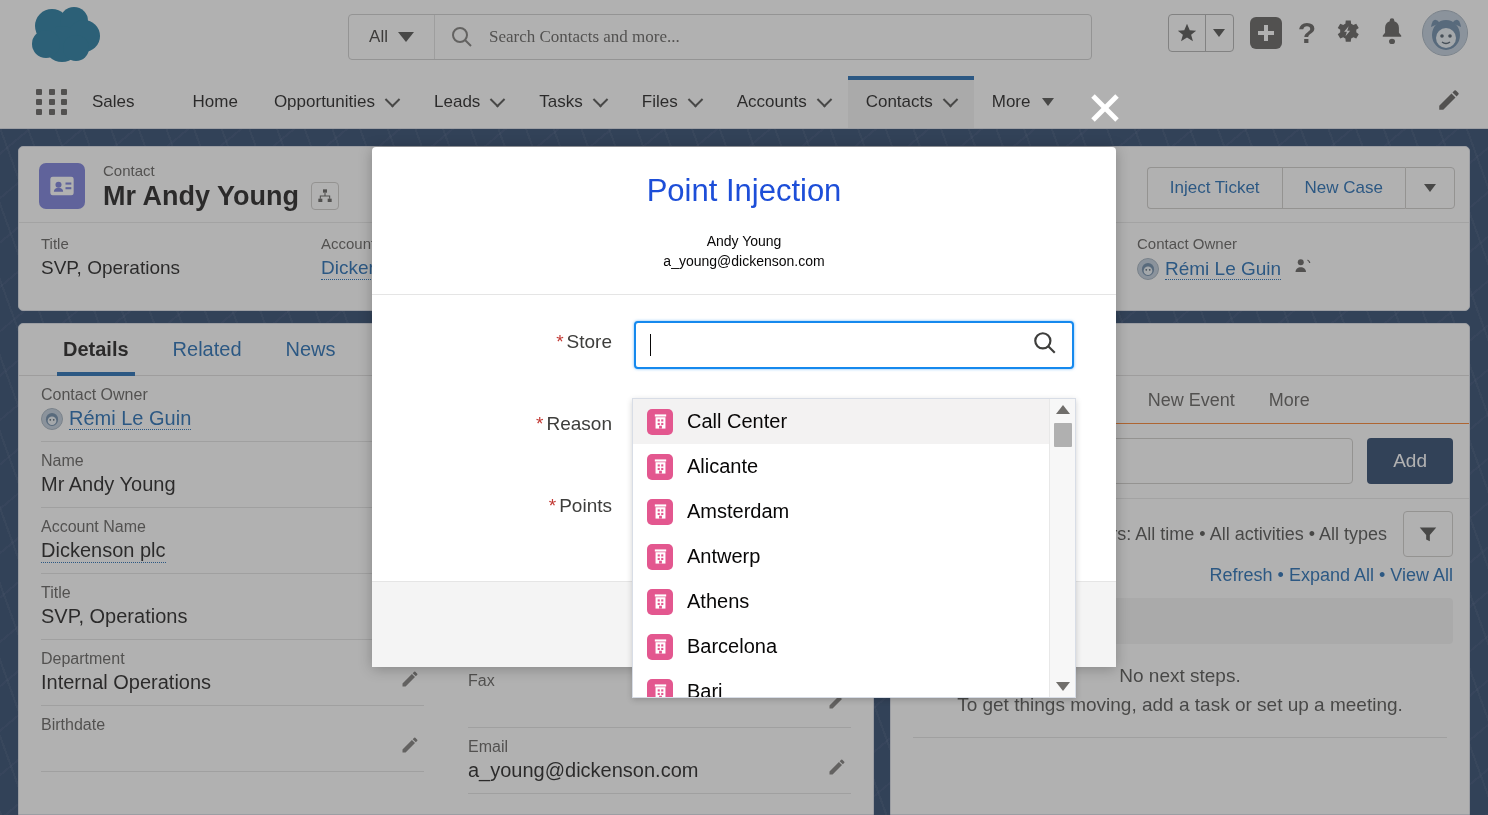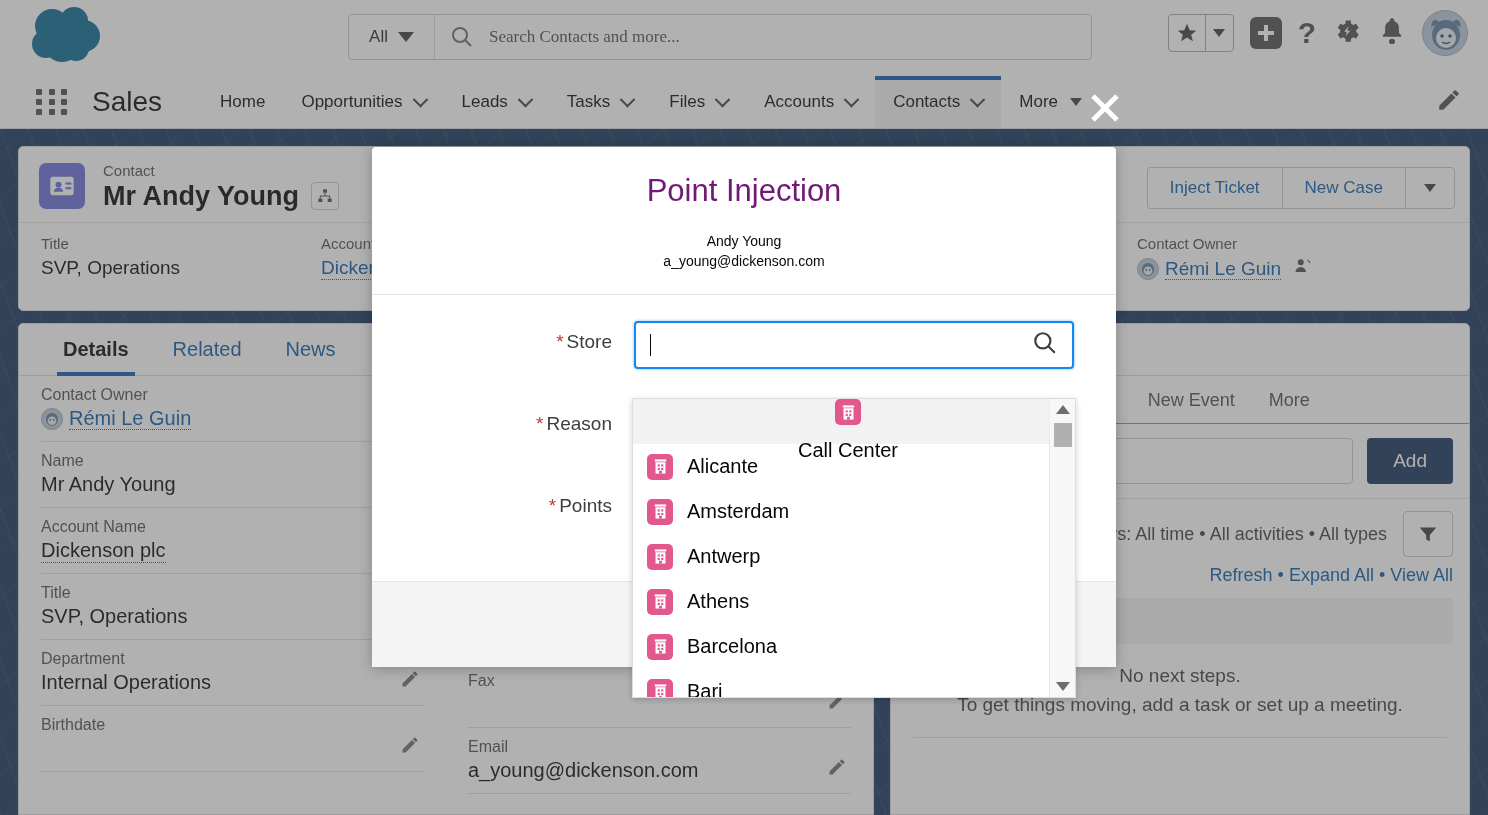--- a/index.html
+++ b/index.html
@@ -90,7 +90,7 @@
   .waffle i { width: 6px; height: 6px; background: #514f4d; border-radius: 1px; display: block; }
   .applabel {
     align-self: center; margin-left: 22px;
-    font-size: 28px; color: #080707;
+    font-size: 17px; color: #080707;
   }
   .navitems { display: flex; align-items: stretch; margin-left: 40px; }
   .navitem {

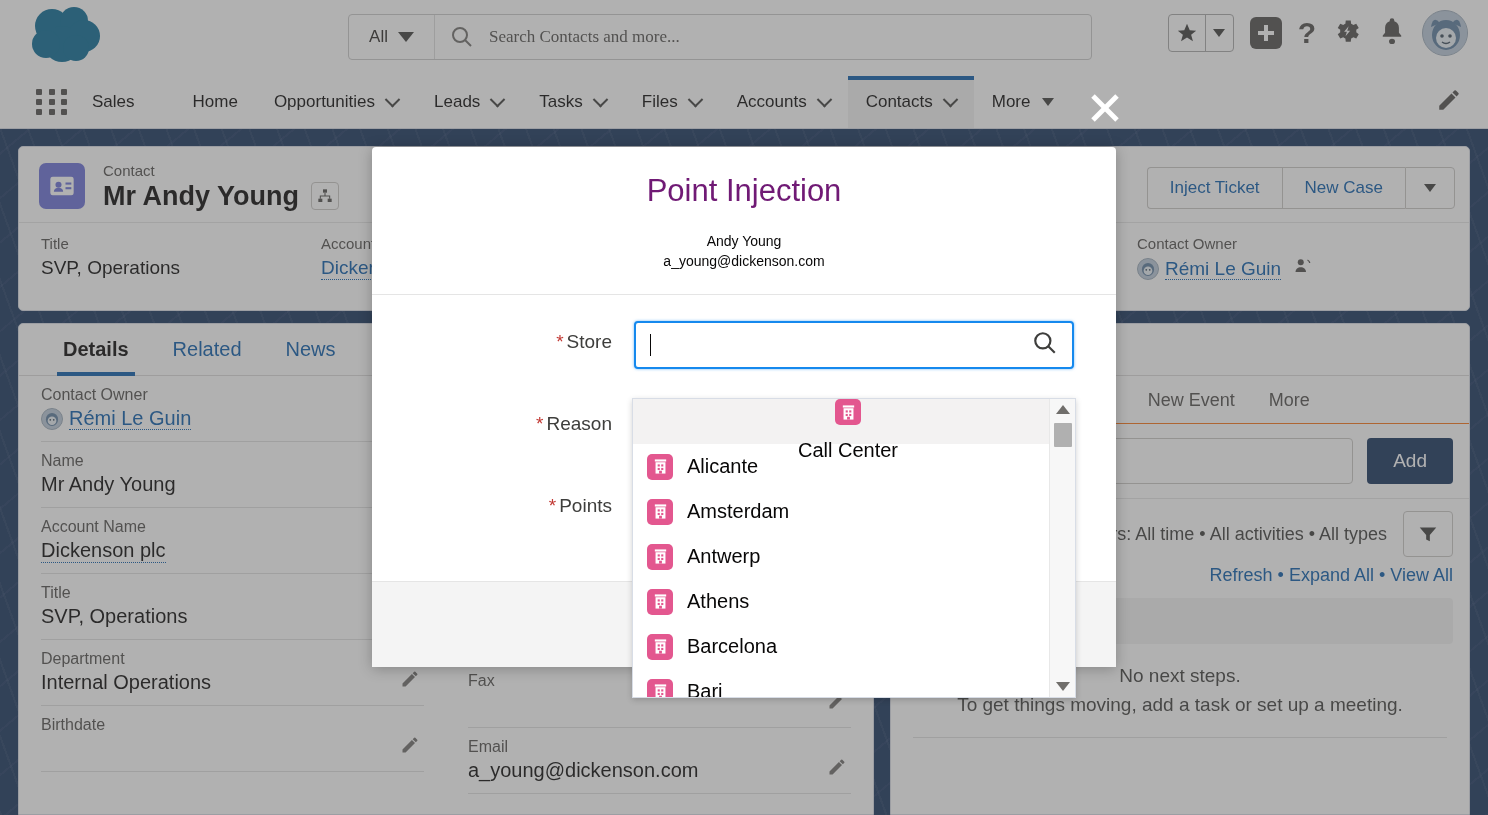--- a/index.html
+++ b/index.html
@@ -225,7 +225,7 @@
     display: flex; flex-direction: column;
   }
   .modal-header { padding: 26px 24px 22px; text-align: center; border-bottom: 1px solid #e5e5e5; }
-  .modal-title { font-size: 31px; color: #701a75; font-weight: normal; margin-bottom: 22px; }
+  .modal-title { font-size: 31px; color: #1d4ed8; font-weight: normal; margin-bottom: 22px; }
   .modal-sub { font-size: 14px; color: #080707; line-height: 1.45; }
   .modal-body { flex: 1; padding: 26px 0 0 0; position: relative; }
   .form-row { display: flex; align-items: flex-start; padding: 0 0 34px 0; }

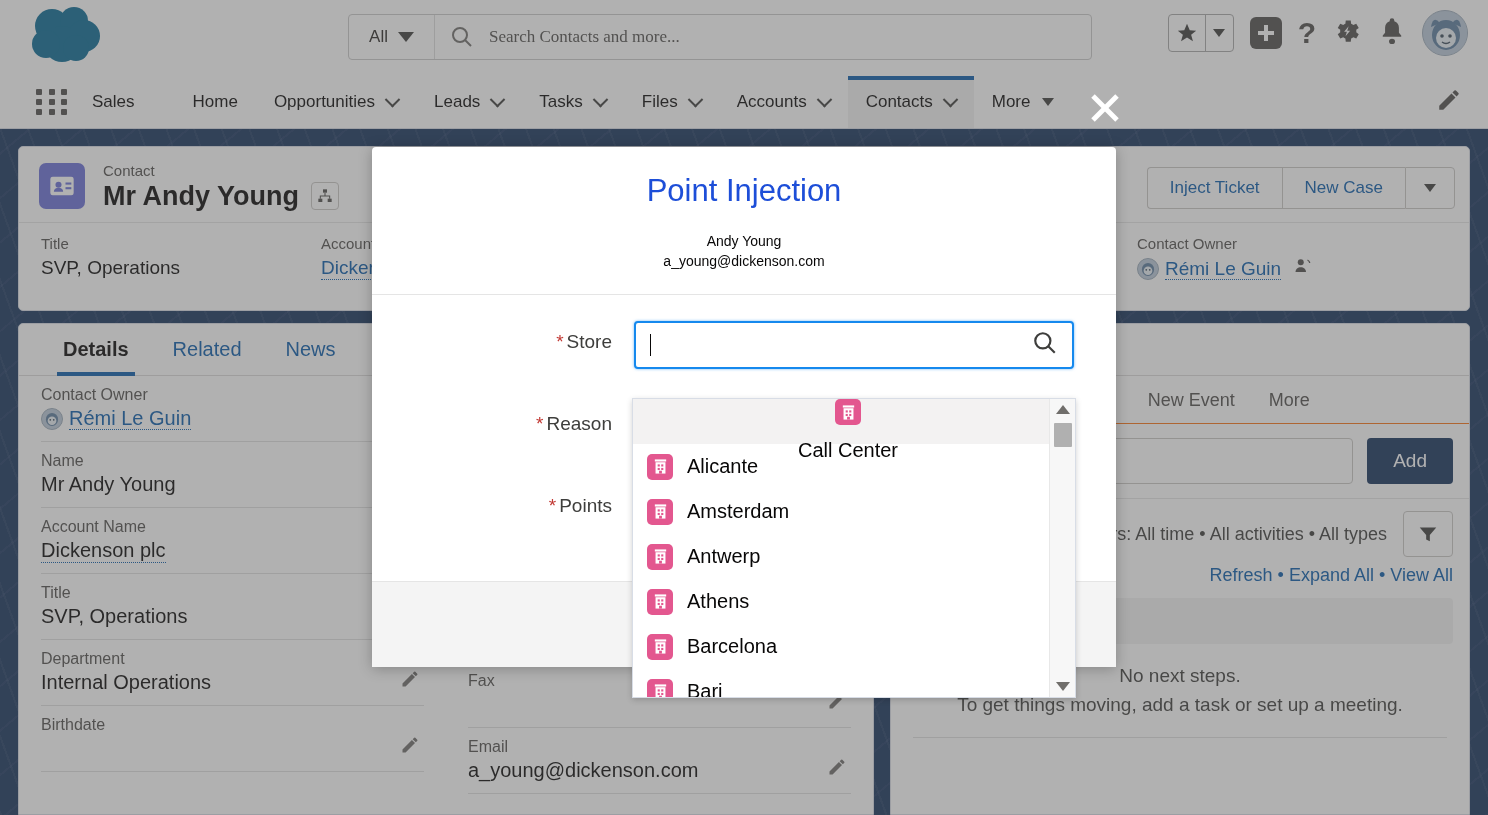--- a/index.html
+++ b/index.html
@@ -270,7 +270,7 @@
     height: 45px; padding: 0 0 0 14px;
     font-size: 20px; color: #080707;
   }
-  .dd-item.hl { background: #f3f2f2; flex-direction: column; }
+  .dd-item.hl { background: #f3f2f2; }
   .store-icon {
     width: 26px; height: 26px; border-radius: 5px; background: #e3578f;
     display: flex; align-items: center; justify-content: center; flex: none;

